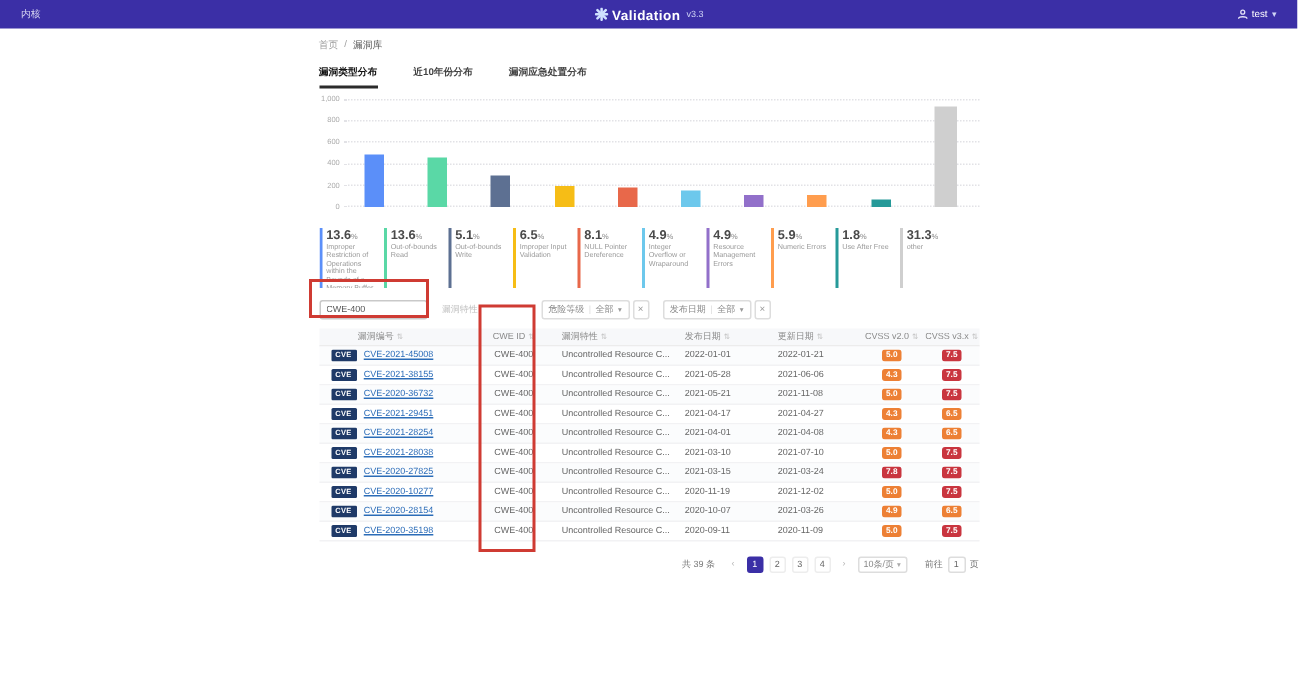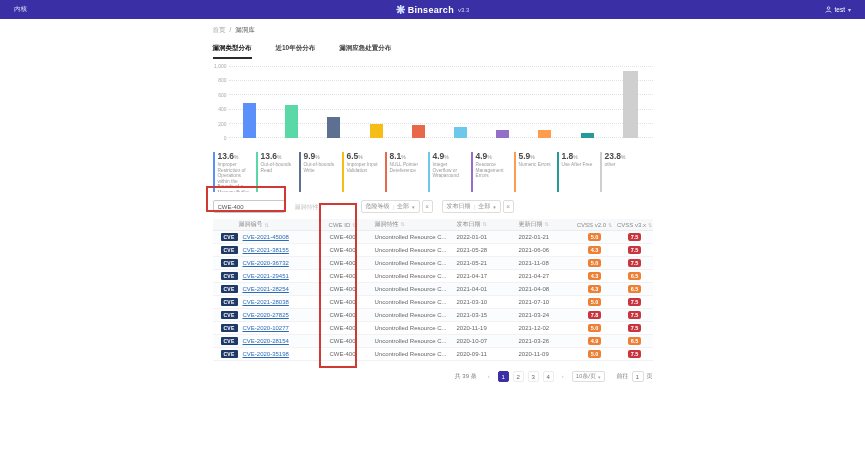--- a/index.html
+++ b/index.html
@@ -121,7 +121,7 @@
           </g>
         </svg>
     </span>
-    <span class="brand">Binsearch</span>
+    <span class="brand">Validation</span>
     <span class="ver">v3.3</span>
   </div>
   <div class="user-area">

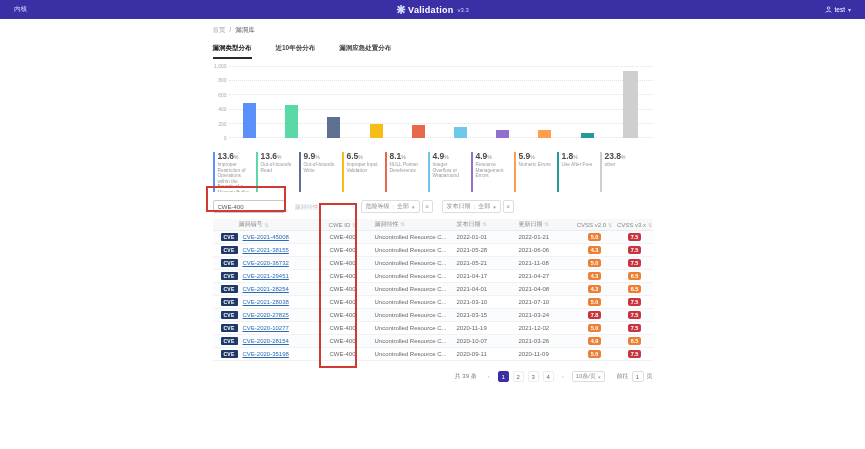--- a/index.html
+++ b/index.html
@@ -215,7 +215,7 @@
       </div>
 
       <div class="stat" style="border-left-color: rgb(93, 112, 146);">
-        <div class="pct"><span>9.9</span><span class="unit">%</span></div>
+        <div class="pct"><span>5.1</span><span class="unit">%</span></div>
         <div class="desc">Out-of-bounds Write</div>
       </div>
 

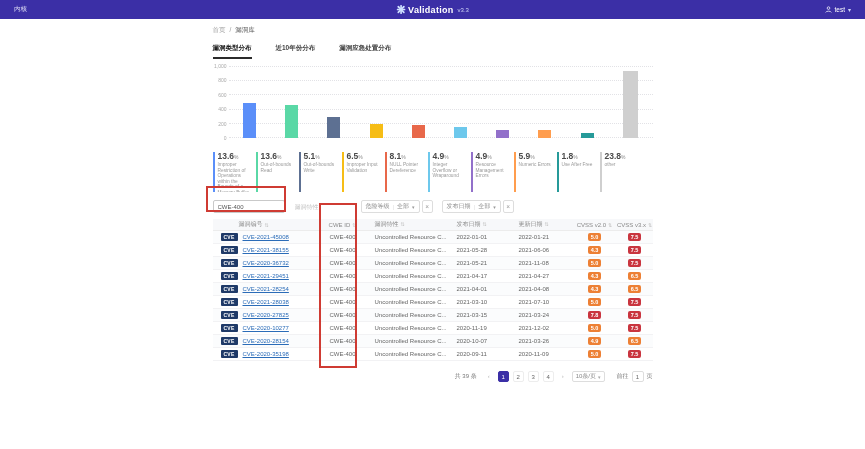--- a/index.html
+++ b/index.html
@@ -250,7 +250,7 @@
       </div>
 
       <div class="stat" style="border-left-color: rgb(207, 207, 207);">
-        <div class="pct"><span>23.8</span><span class="unit">%</span></div>
+        <div class="pct"><span>31.3</span><span class="unit">%</span></div>
         <div class="desc">other</div>
       </div>
     </div>

